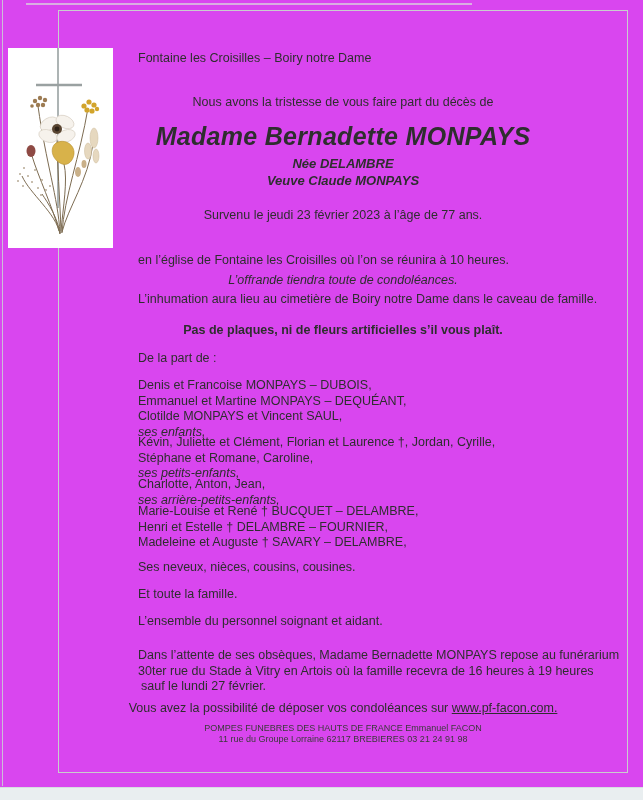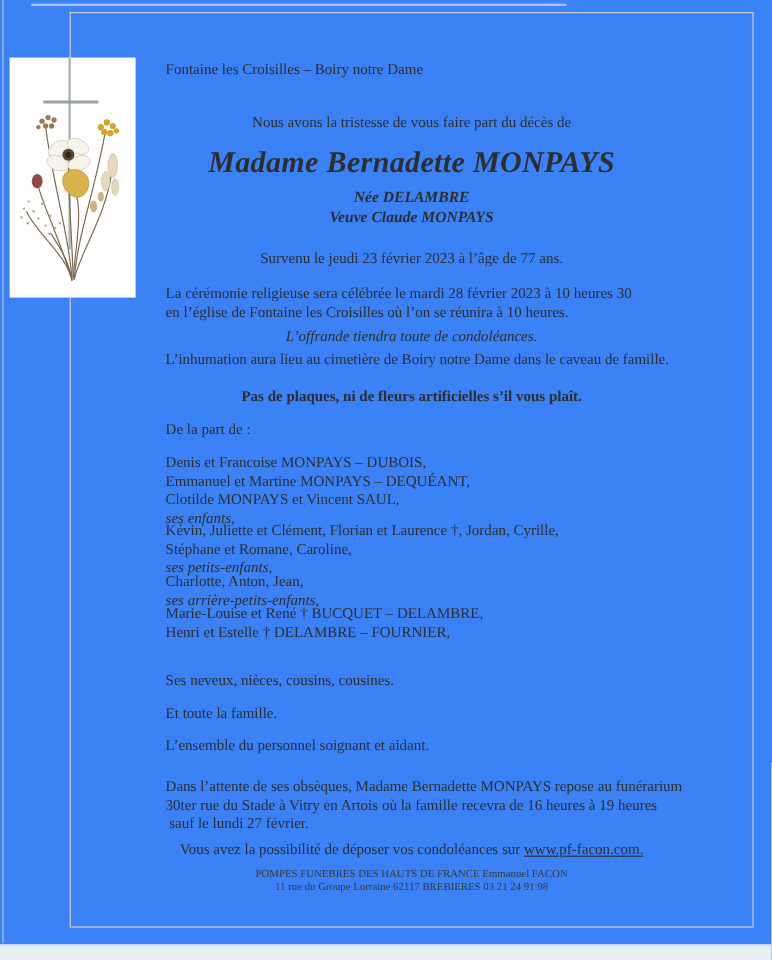--- a/index.html
+++ b/index.html
@@ -4,9 +4,9 @@
 <style>
   html,body{margin:0;padding:0;background:#f4f6f6;}
   #page{
-    position:relative;width:643px;height:800px;background:#3b82f6;
+    position:relative;width:643px;height:800px;background:#d946ef;
     overflow:hidden;
-    font-family:Liberation Serif, serif;
+    font-family:Liberation Sans, sans-serif;
     color:#2e2e2e;
   }
   .scan-left-edge{position:absolute;left:2px;top:0;width:1px;height:786px;background:#c9d4d2;opacity:.85;}

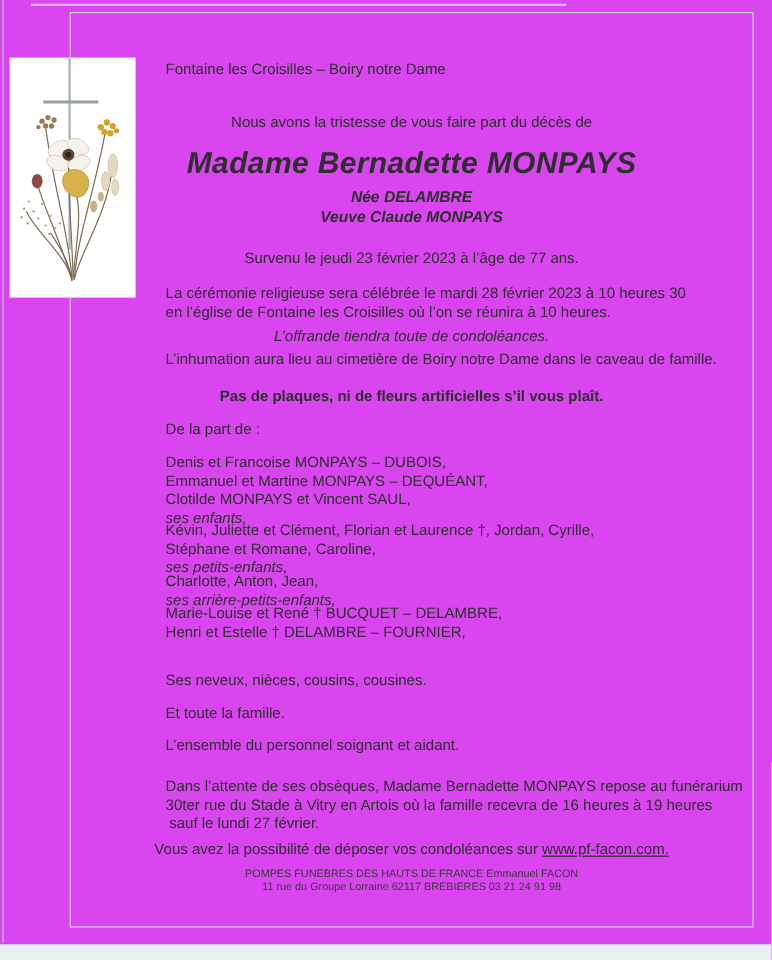--- a/index.html
+++ b/index.html
@@ -55,7 +55,6 @@
 
     <div class="line centered" style="top:197px">Survenu le jeudi 23 février 2023 à l’âge de 77 ans.</div>
 
-    <div class="line left-col" style="top:226px">La cérémonie religieuse sera célébrée le mardi 28 février 2023 à 10 heures 30</div>
     <div class="line left-col" style="top:241.5px">en l’église de Fontaine les Croisilles où l’on se réunira à 10 heures.</div>
 
     <div class="line centered italic" style="top:262px">L’offrande tiendra toute de condoléances.</div>

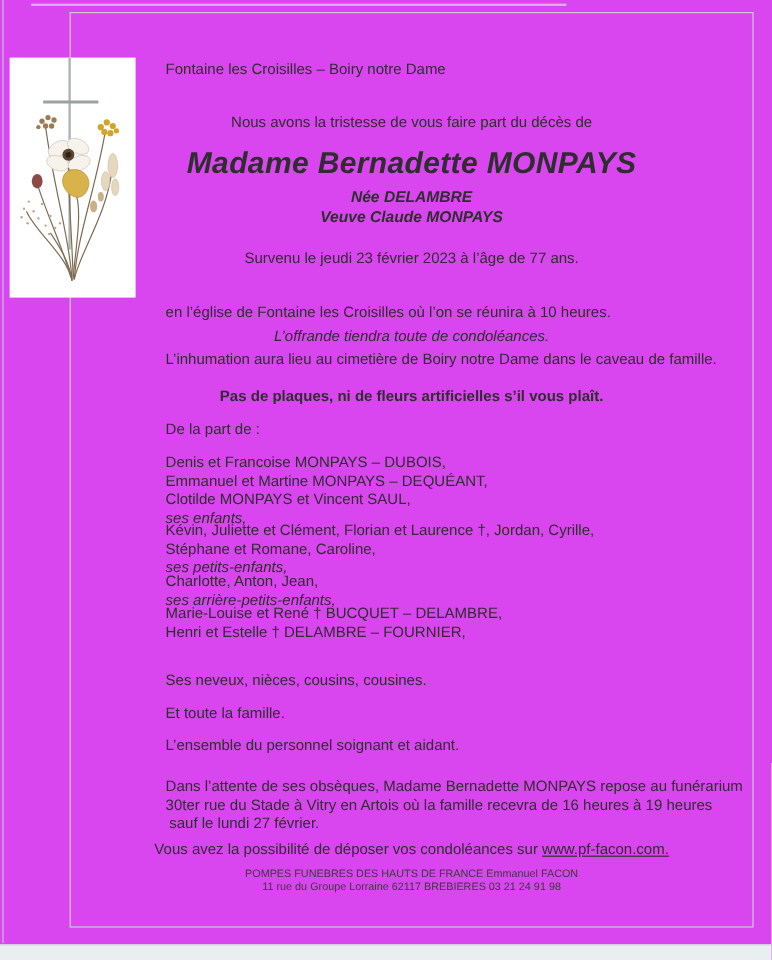--- a/index.html
+++ b/index.html
@@ -92,6 +92,7 @@
     <div class="group" style="top:493px">
       <div class="row">Marie-Louise et René † BUCQUET – DELAMBRE,</div>
       <div class="row">Henri et Estelle † DELAMBRE – FOURNIER,</div>
+      <div class="row">Madeleine et Auguste † SAVARY – DELAMBRE,</div>
     </div>
 
     <div class="line left-col" style="top:549px">Ses neveux, nièces, cousins, cousines.</div>

